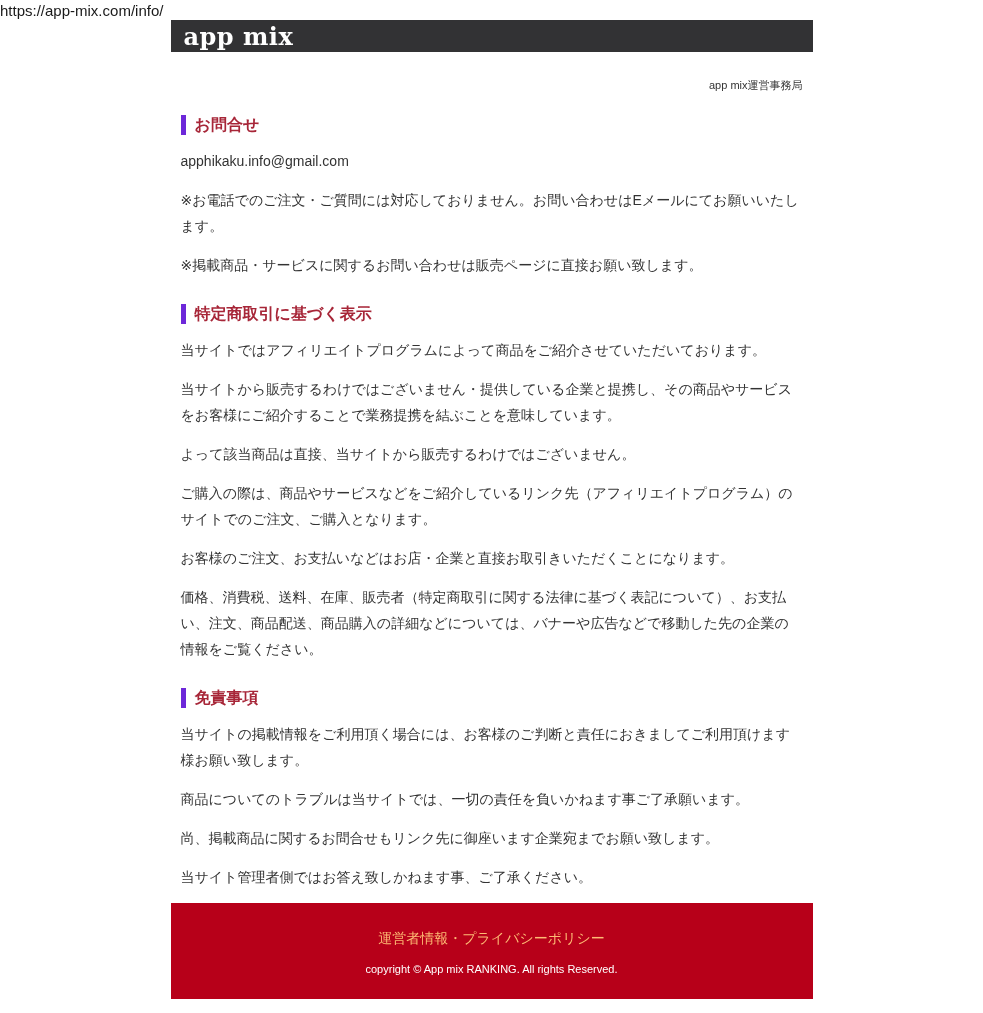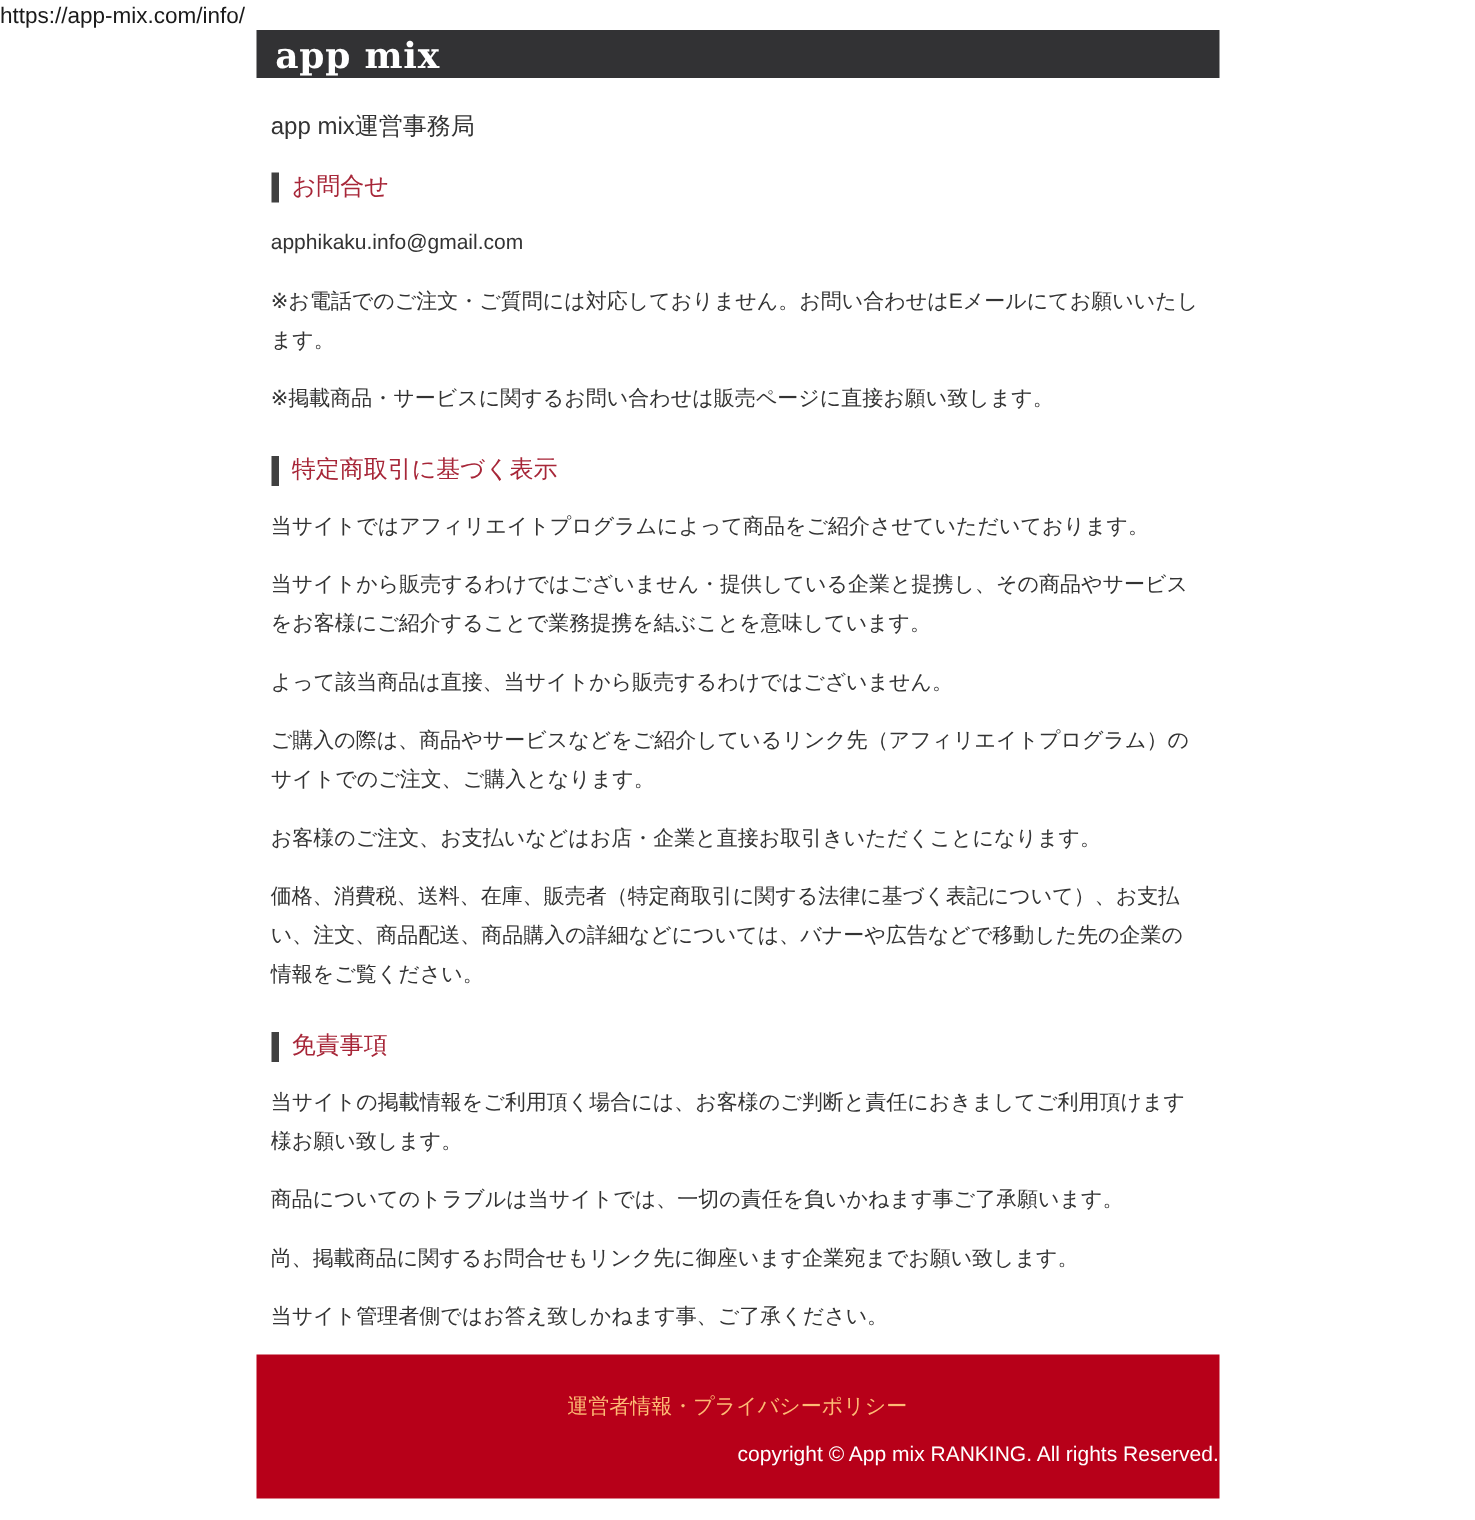--- a/index.html
+++ b/index.html
@@ -49,8 +49,9 @@
   }
   .intro-line {
     margin: 24px 0 0 0;
-    font-size: 16px;
+    font-size: 11px;
     line-height: 18px;
+    text-align: right;
   }
   h2.sec-heading {
     margin: 26px 0 0 0;

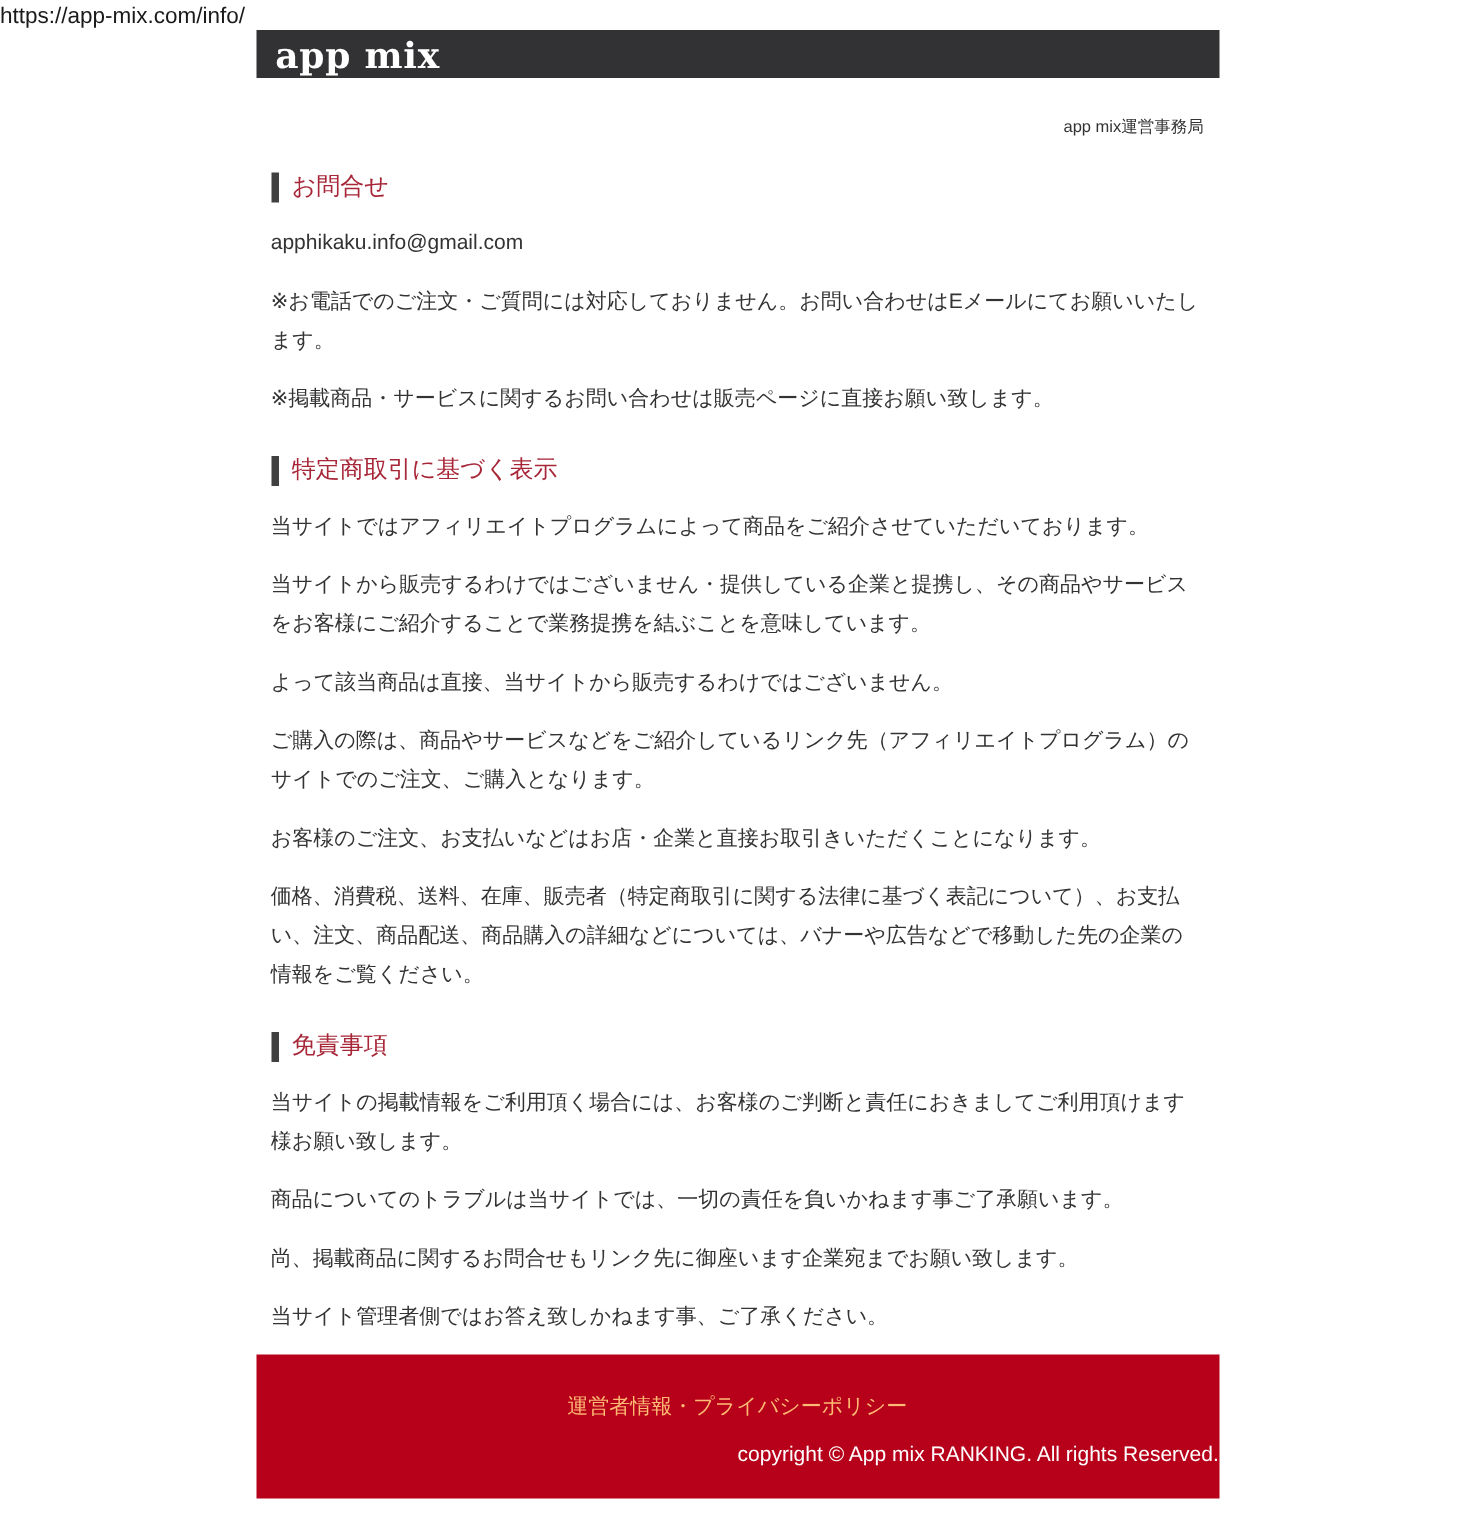--- a/index.html
+++ b/index.html
@@ -57,9 +57,9 @@
     margin: 26px 0 0 0;
     font-size: 16px;
     line-height: 20px;
-    font-weight: normal;
+    font-weight: bold;
     color: #a72638;
-    border-left: 5px solid #404040;
+    border-left: 5px solid #6d28d9;
     padding-left: 9px;
   }
   h2.sec-heading.first {

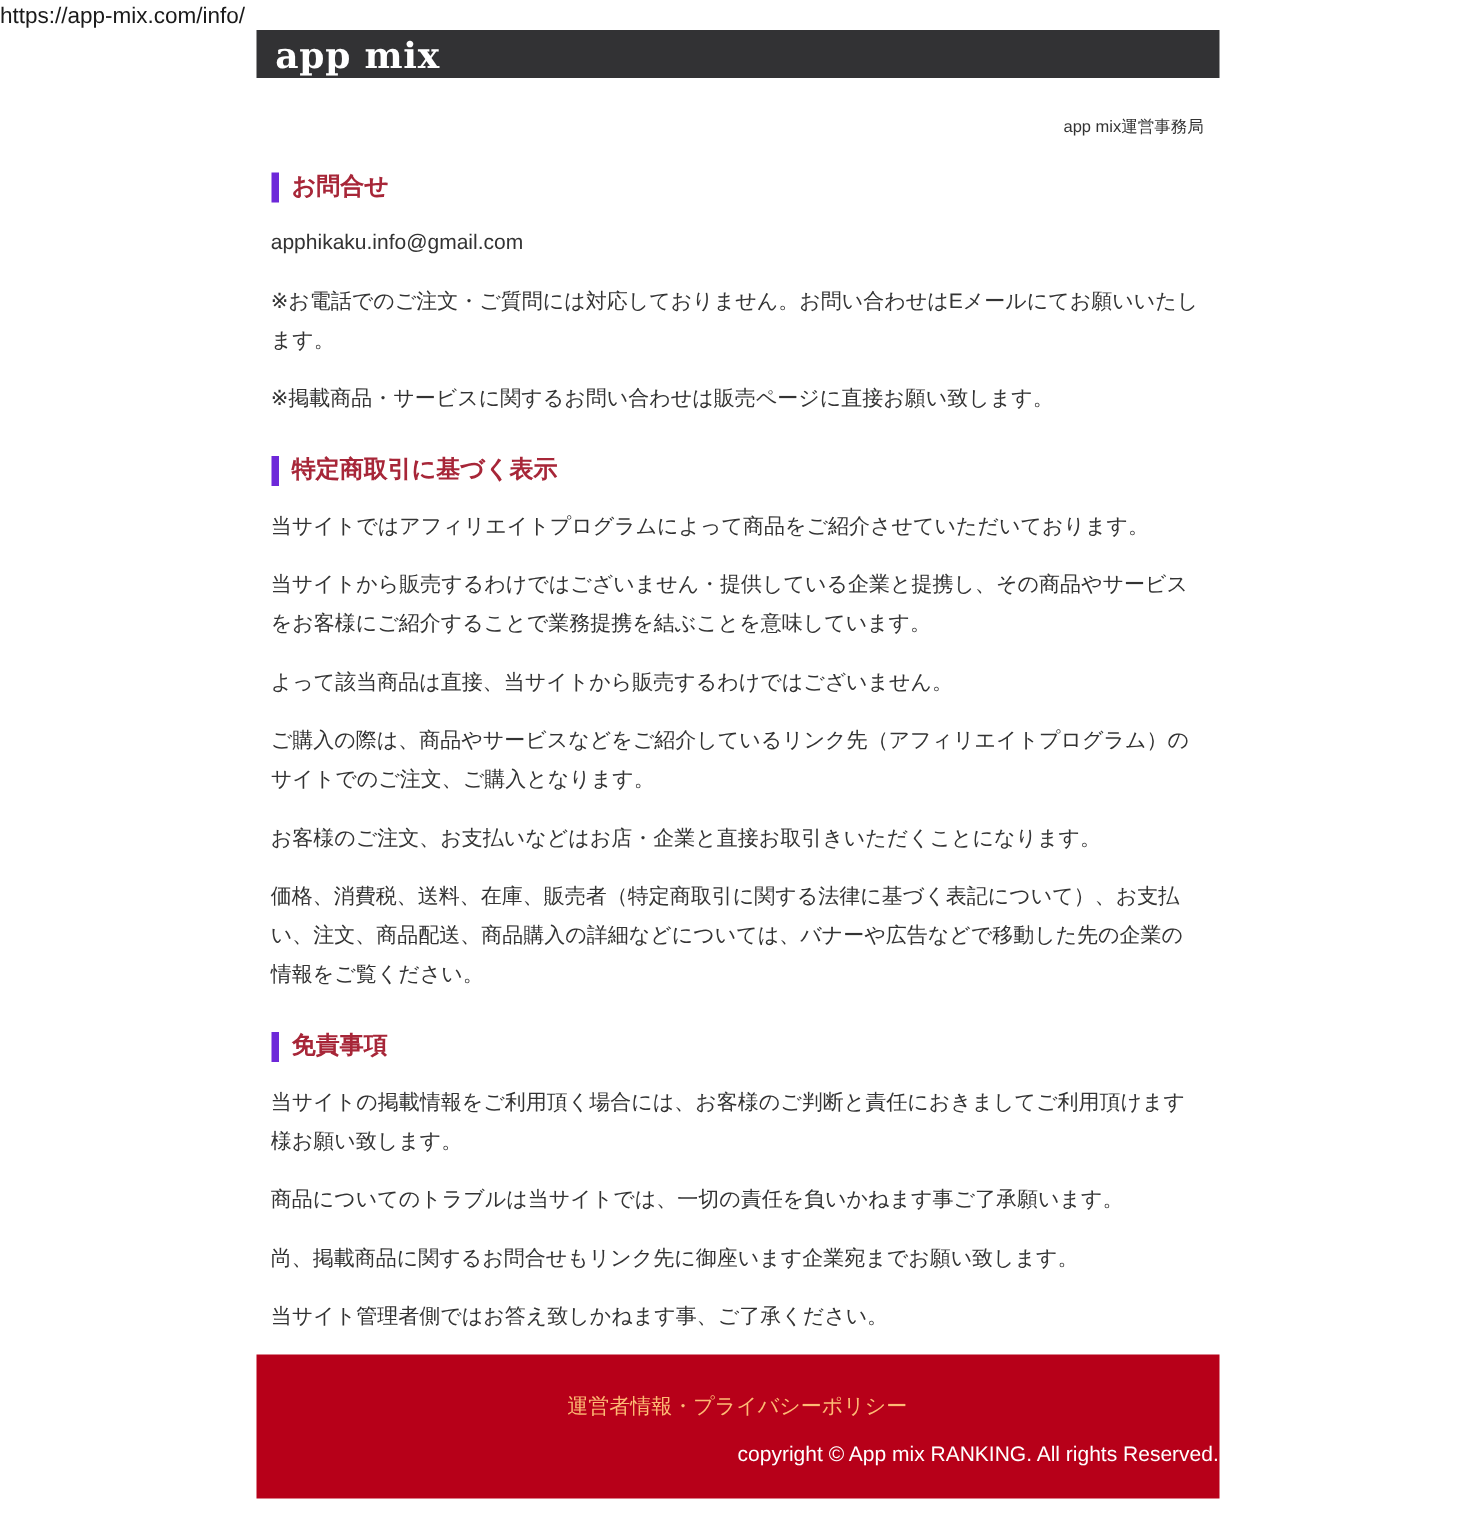--- a/index.html
+++ b/index.html
@@ -91,9 +91,8 @@
   }
   .copyright-text {
     margin: 14px 0 0 0;
-    font-size: 14px;
+    font-size: 11px;
     line-height: 16px;
-    text-align: right;
   }
 </style>
 </head>

